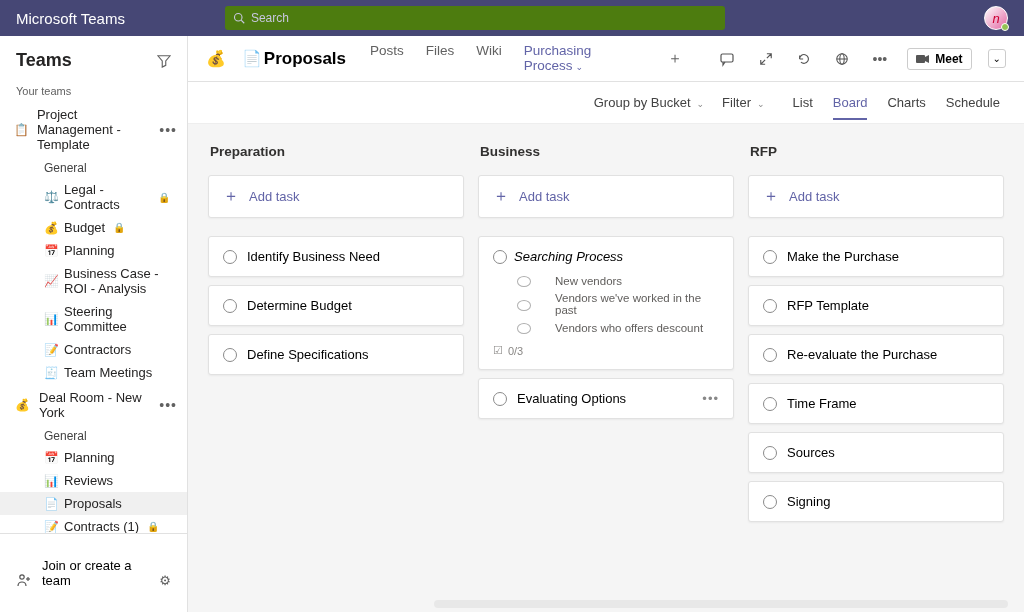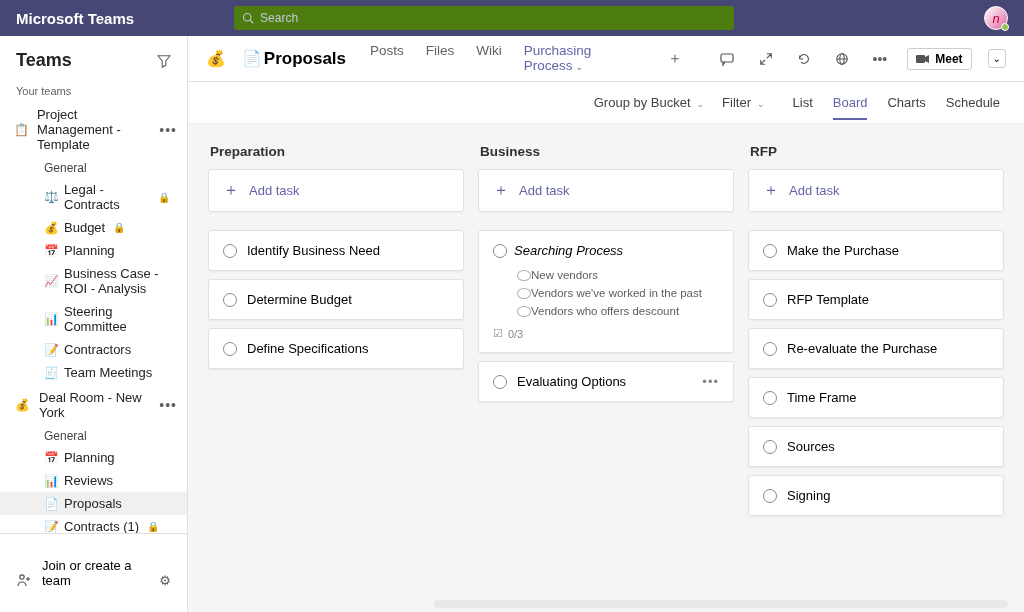--- a/index.html
+++ b/index.html
@@ -7,7 +7,7 @@
 
   
   .topbar { height: 36px; background: #464775; display: flex; align-items: center; padding: 0 16px; color: #fff; }
-  .brand { font-size: 15px; font-weight: 700; flex: 0 0 auto; margin-right: 100px; }
+  .brand { font-size: 15px; font-weight: 400; flex: 0 0 auto; margin-right: 100px; }
   .search-box { flex: 0 0 500px; height: 24px; background: #4d7c0f; border-radius: 3px; display: flex; align-items: center; padding: 0 8px; color: #c7c7df; font-size: 12px; }
   .search-box .si { margin-right: 6px; }
   .topbar-spacer { flex: 1; }

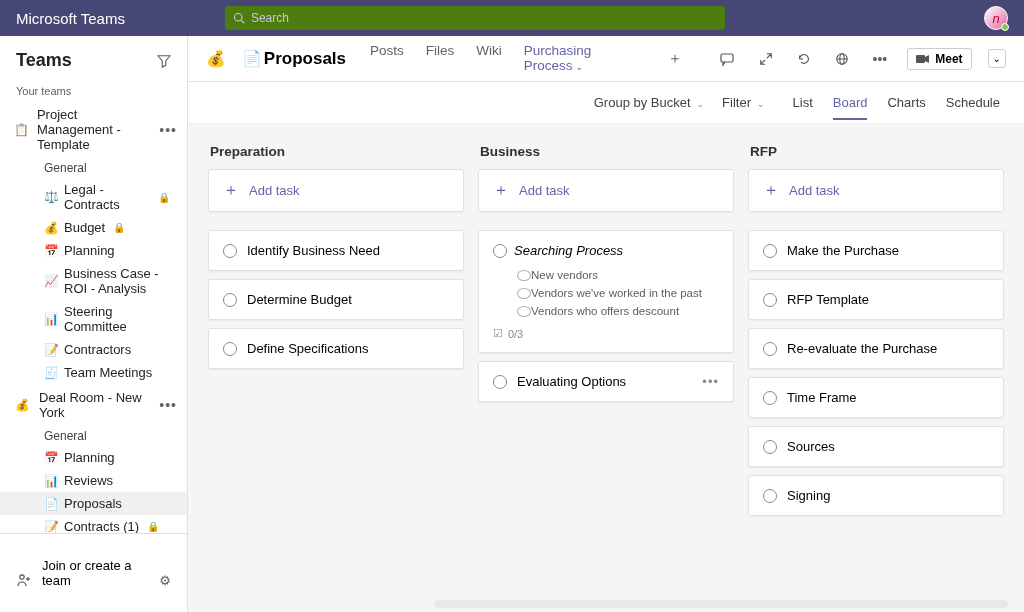--- a/index.html
+++ b/index.html
@@ -60,7 +60,7 @@
   .board-wrap{flex:1;overflow:auto;}
   .board{display:flex;gap:14px;padding:20px;}
   .bucket{width:256px;flex:0 0 256px;}
-  .bucket-title{font-size:13.5px;font-weight:600;color:#323130;margin-bottom:10px;padding-left:2px;}
+  .bucket-title{font-size:13.5px;font-weight:600;color:#323130;margin-bottom:16px;padding-left:2px;}
   .add-task{background:#fff;border:1px solid #e1e1e1;border-radius:3px;padding:10px 14px;font-size:13px;color:#6264a7;display:flex;align-items:center;gap:10px;margin-bottom:18px;cursor:pointer;box-shadow:0 1px 2px rgba(0,0,0,0.04);}
   .add-task .pl{font-size:16px;color:#6264a7;}
   .card{background:#fff;border:1px solid #e1e1e1;border-radius:3px;padding:12px 14px;margin-bottom:8px;display:flex;align-items:flex-start;gap:10px;font-size:13px;box-shadow:0 1px 2px rgba(0,0,0,0.05);}

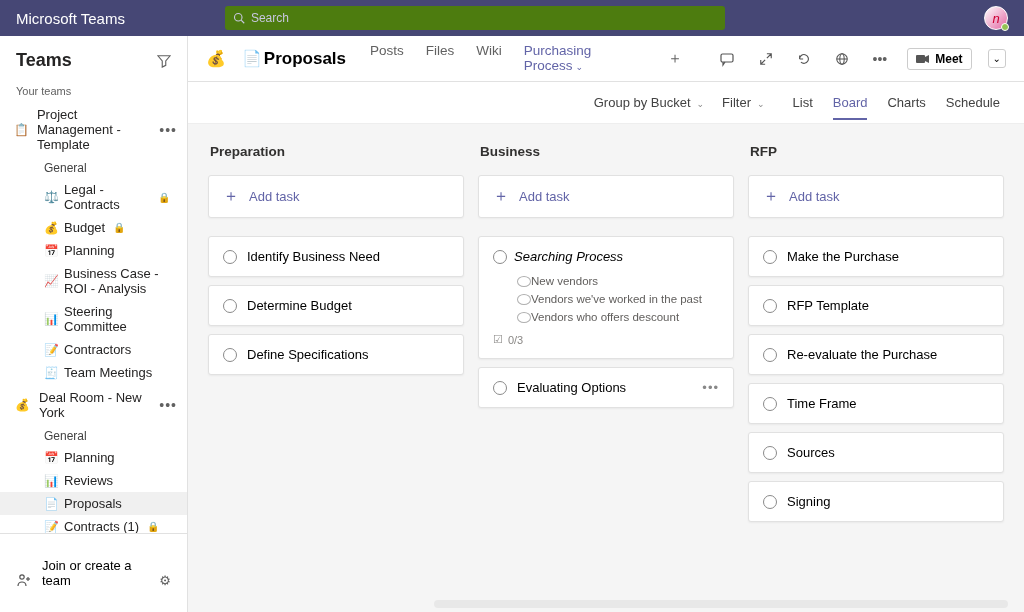--- a/index.html
+++ b/index.html
@@ -70,7 +70,7 @@
   .card.expanded{flex-direction:column;gap:0;}
   .card.expanded .hdr{display:flex;gap:7px;align-items:flex-start;font-style:italic;}
   .checklist{margin-top:10px;margin-left:24px;display:flex;flex-direction:column;gap:5px;}
-  .checklist-row{display:flex;gap:0;font-size:11.5px;color:#605e5c;align-items:center;}
+  .checklist-row{display:flex;gap:24px;font-size:11.5px;color:#605e5c;align-items:center;}
   .card-footer{margin-top:10px;font-size:11px;color:#8a8886;display:flex;align-items:center;gap:5px;}
   .card .dots{margin-left:auto;color:#888;font-size:13px;letter-spacing:1px;}
   .hscroll{height:8px;background:#e8e8e8;border-radius:4px;margin:0 16px 4px 246px;}

